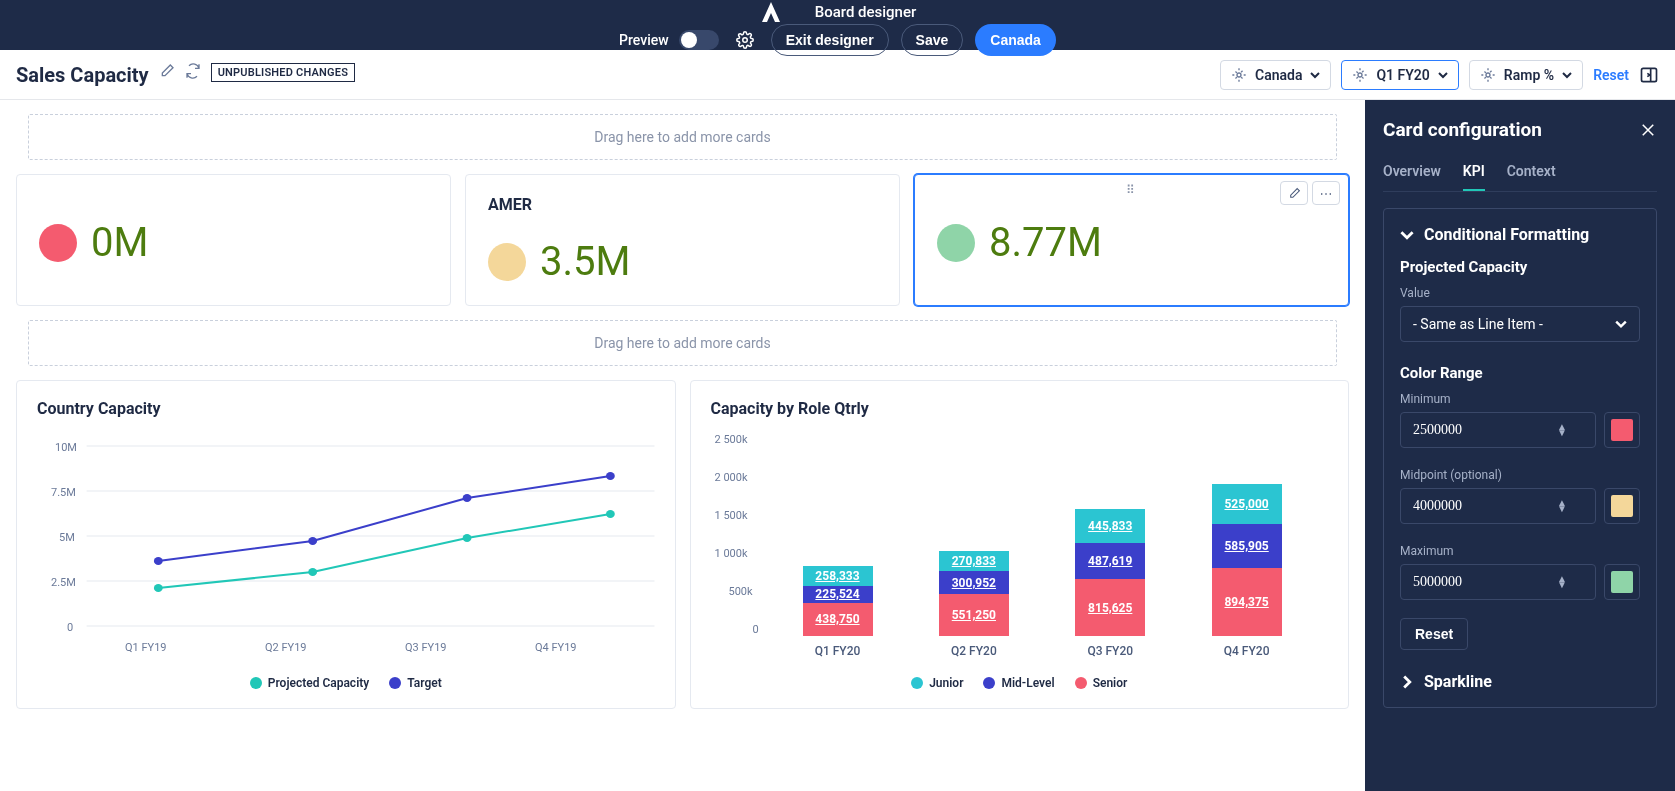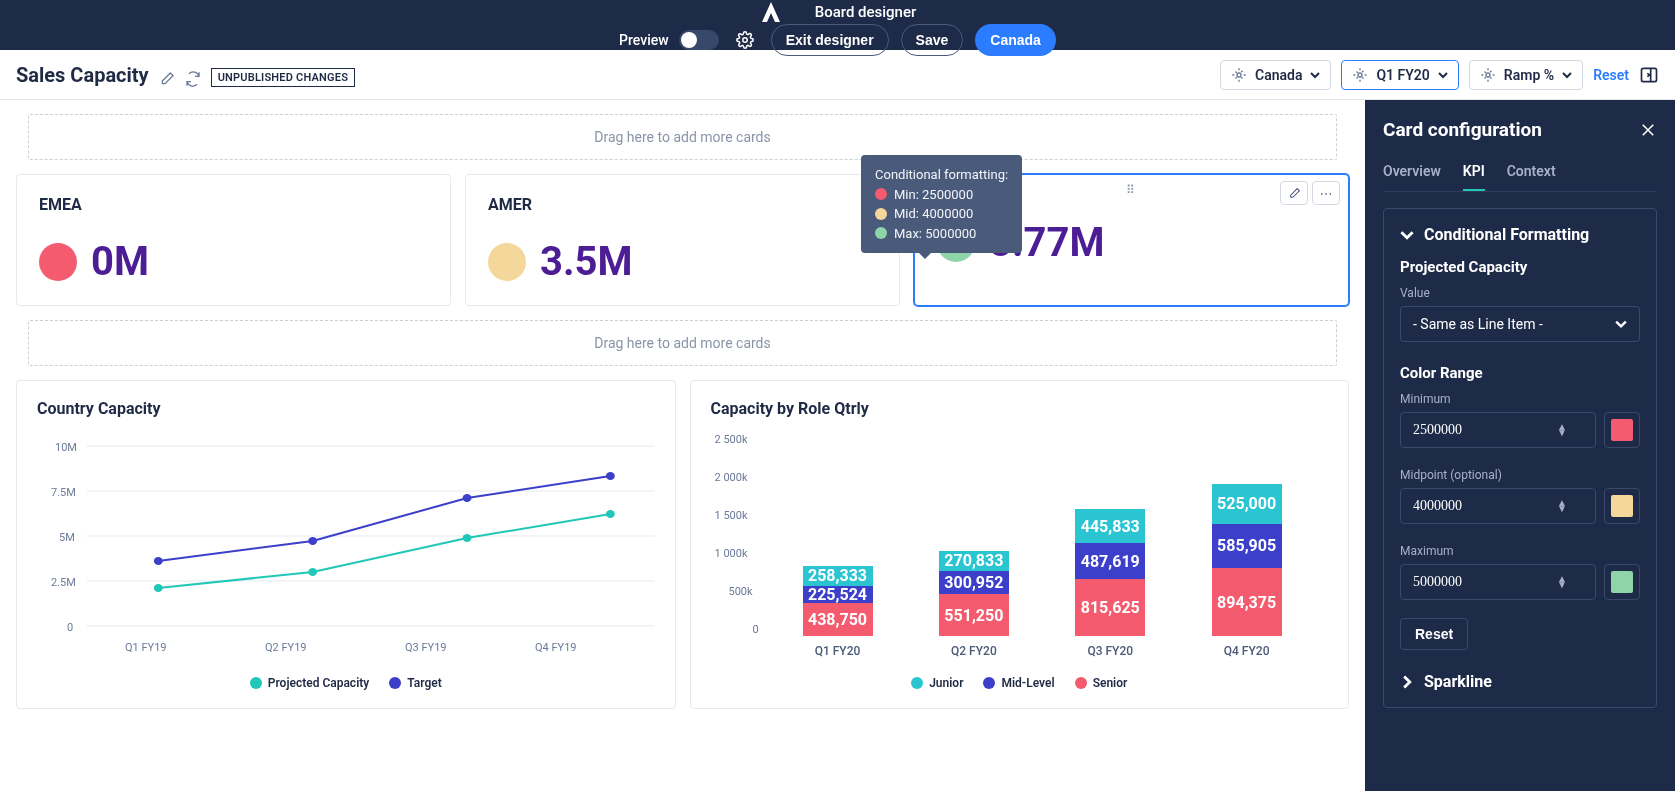--- a/index.html
+++ b/index.html
@@ -17,7 +17,7 @@
 .btn-outline { background: transparent; border-color: #4a5a7a; color: #fff; }
 .btn-primary { background: #2b7cff; color: #fff; }
 .subheader { height: 50px; display: flex; align-items: center; justify-content: space-between; padding: 0 16px; border-bottom: 1px solid #e5e7eb; }
-.subheader-left { display: flex; align-items: flex-end; gap: 10px; }
+.subheader-left { display: flex; align-items: flex-start; gap: 10px; }
 .page-title { font-size: 20px; font-weight: 700; }
 .small-icon { width: 16px; height: 16px; color: #6b7a99; cursor: pointer; }
 .badge { border: 1px solid #1f2a44; font-size: 11px; font-weight: 600; padding: 2px 6px; letter-spacing: 0.2px; }

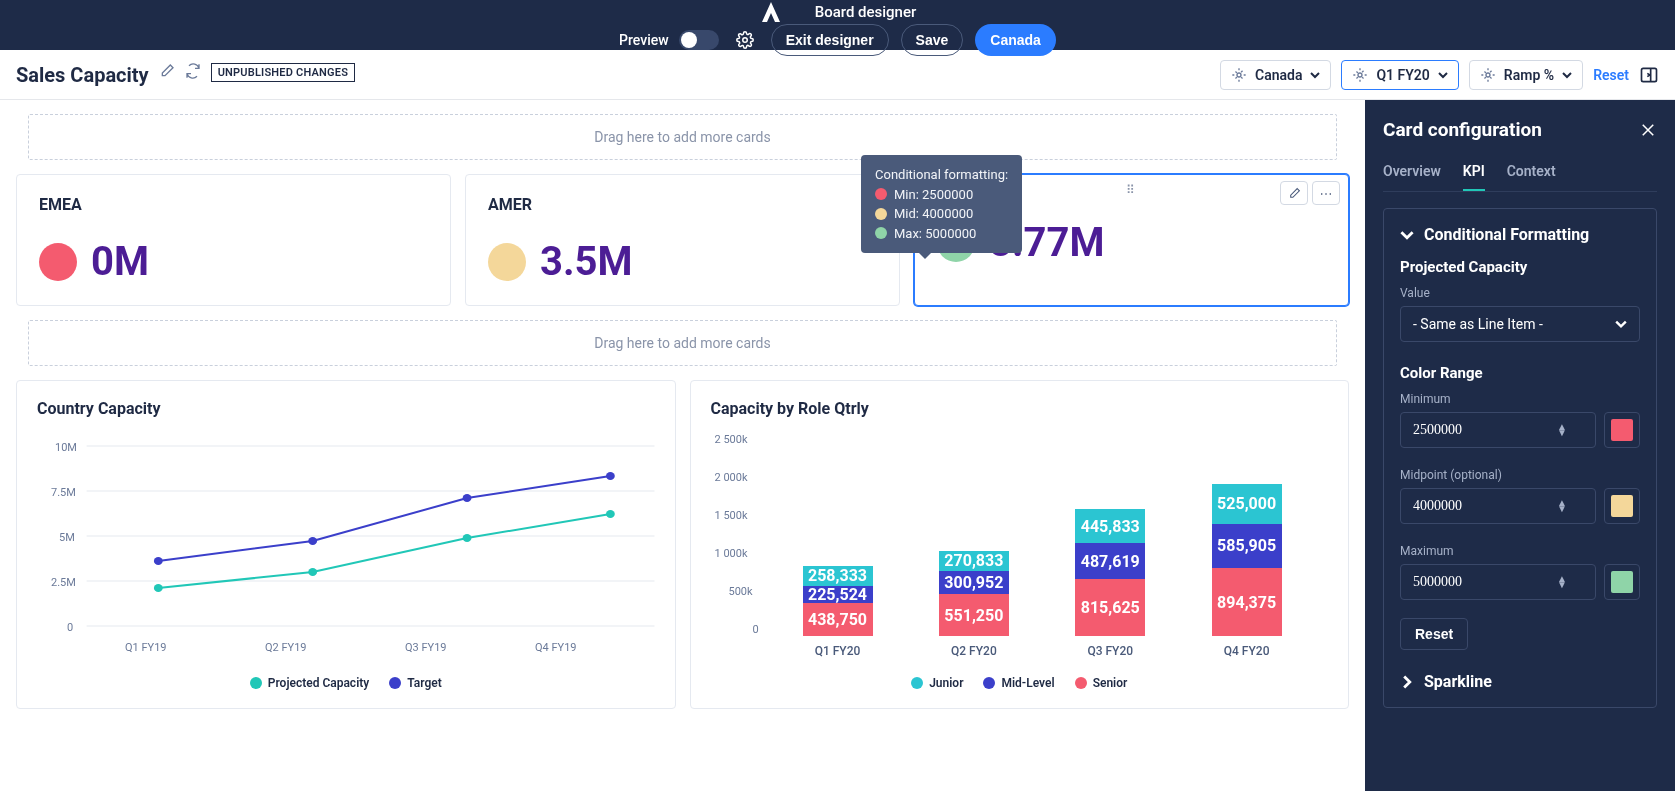--- a/index.html
+++ b/index.html
@@ -176,21 +176,6 @@
         </div>
       </div>
       <div class="kpi-card selected" style="position:relative">
-        <div class="tooltip">
-          <div>Conditional formatting:</div>
-          <div class="tt-row">
-              <span class="tt-dot" style="background:#f45b6f"></span>
-              <span>Min: 2500000</span>
-            </div>
-          <div class="tt-row">
-              <span class="tt-dot" style="background:#f4d79a"></span>
-              <span>Mid: 4000000</span>
-            </div>
-          <div class="tt-row">
-              <span class="tt-dot" style="background:#8fd4a8"></span>
-              <span>Max: 5000000</span>
-            </div>
-        </div>
         <div class="card-handle">⠿</div>
         <div class="card-actions">
           <div class="card-action">

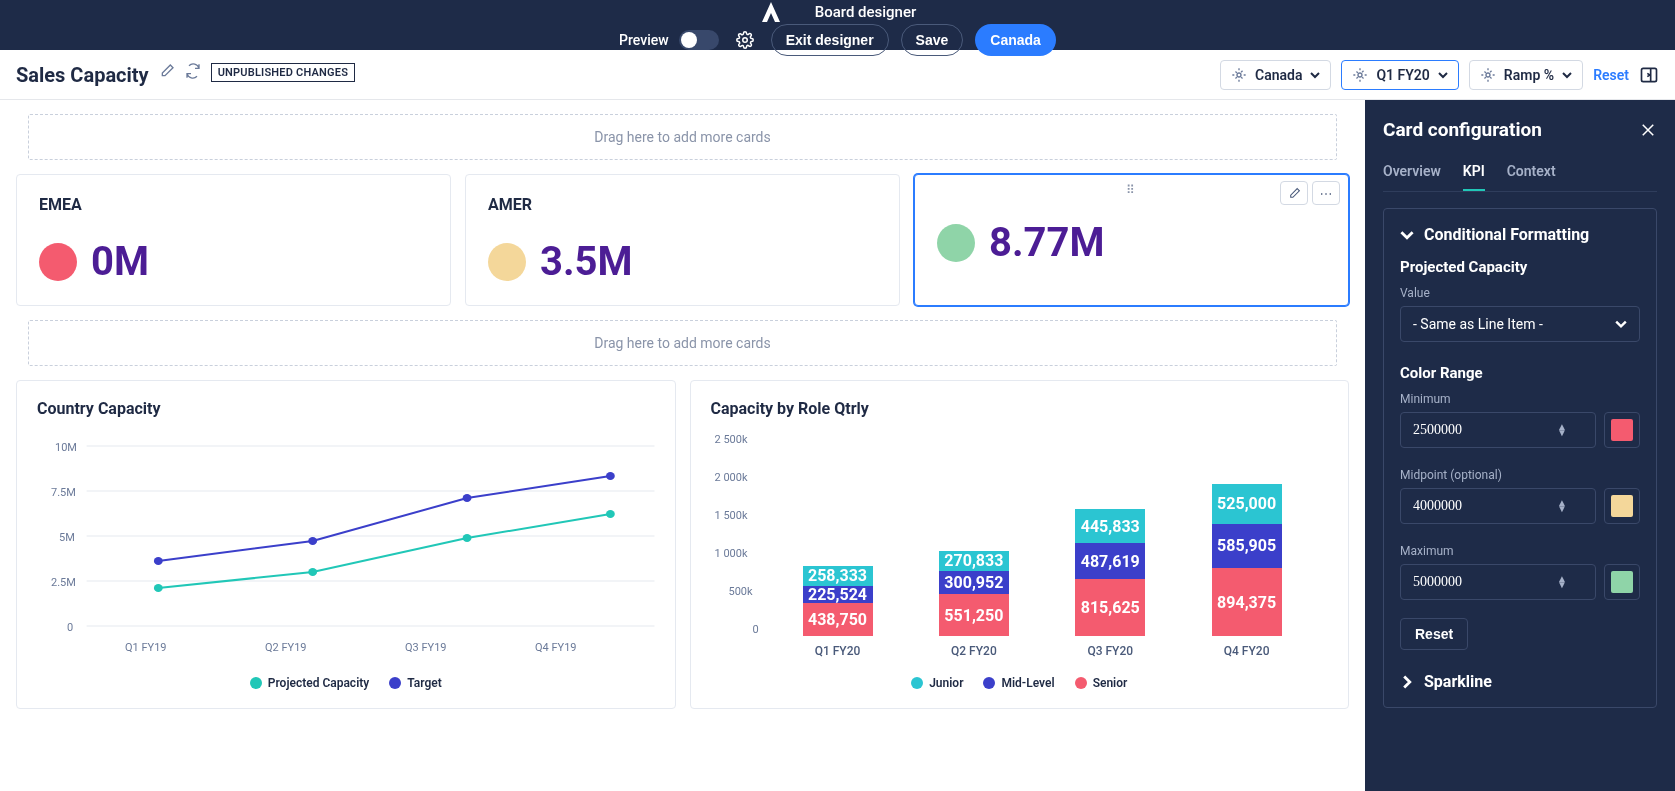--- a/index.html
+++ b/index.html
@@ -162,7 +162,6 @@
 
     <div class="kpi-row">
       <div class="kpi-card">
-        <div class="kpi-region">EMEA</div>
         <div class="kpi-body">
           <div class="kpi-dot" style="background:#f45b6f"></div>
           <div class="kpi-value">0M</div>

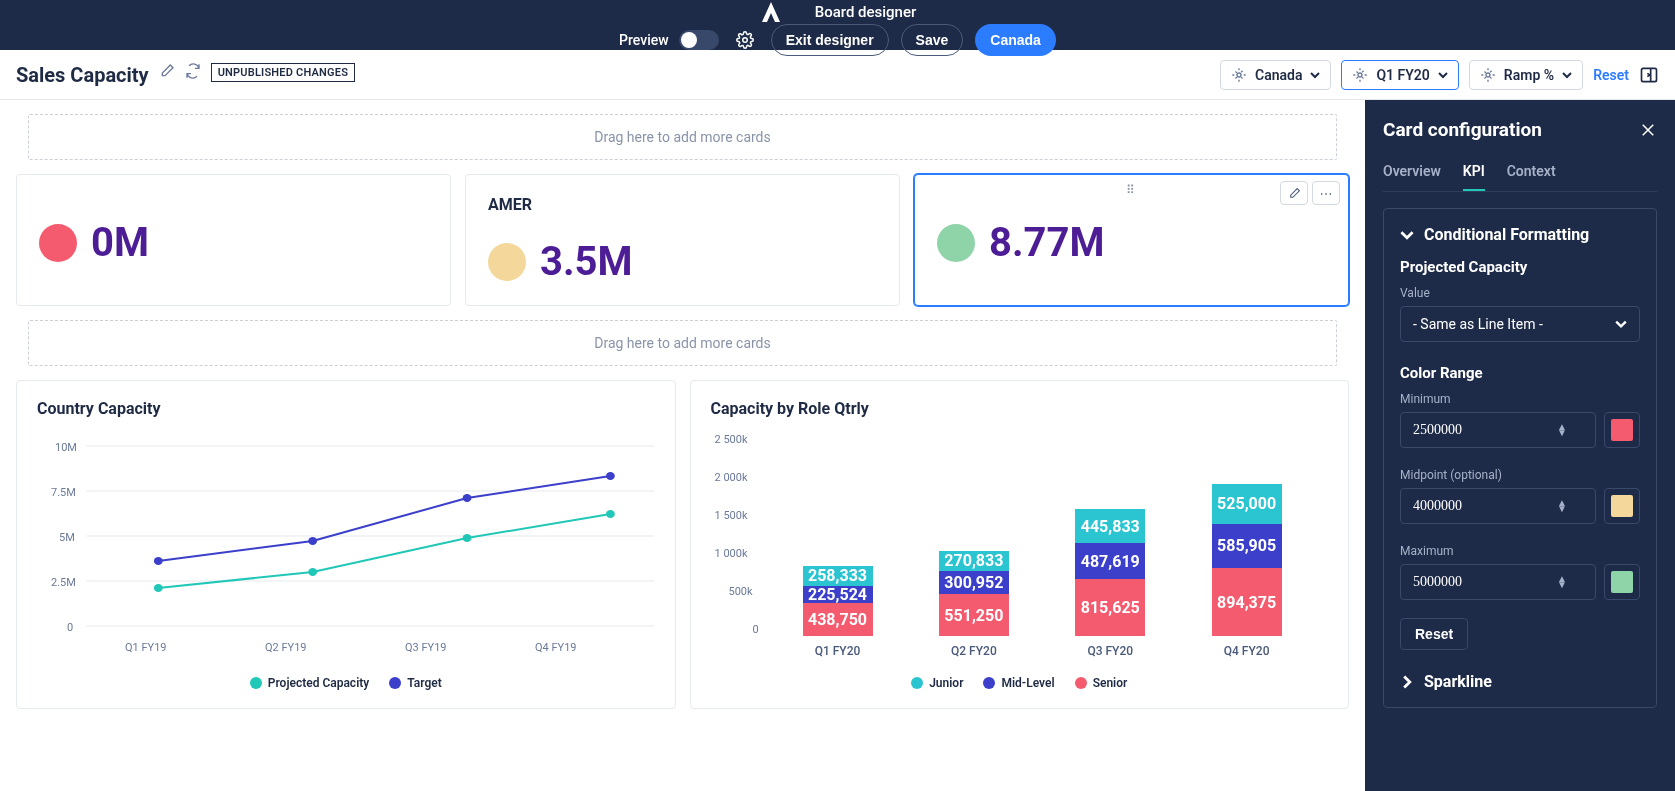--- a/index.html
+++ b/index.html
@@ -36,7 +36,7 @@
 .kpi-region { font-size: 16px; font-weight: 700; color: #1f2a44; }
 .kpi-body { display: flex; align-items: center; gap: 14px; margin-top: 24px; }
 .kpi-dot { width: 38px; height: 38px; border-radius: 50%; }
-.kpi-value { font-size: 40px; font-weight: 700; color: #4c1d95; }
+.kpi-value { font-size: 40px; font-weight: 400; color: #4d7c0f; }
 .card-handle { position: absolute; top: 8px; left: 50%; transform: translateX(-50%); color: #8a94a9; cursor: move; font-size: 12px; letter-spacing: 2px; }
 .card-actions { position: absolute; top: 6px; right: 8px; display: flex; gap: 4px; }
 .card-action { border: 1px solid #d3d9e3; border-radius: 4px; width: 28px; height: 24px; display: flex; align-items: center; justify-content: center; cursor: pointer; background: #fff; font-size: 13px; color: #4a5a7a; }

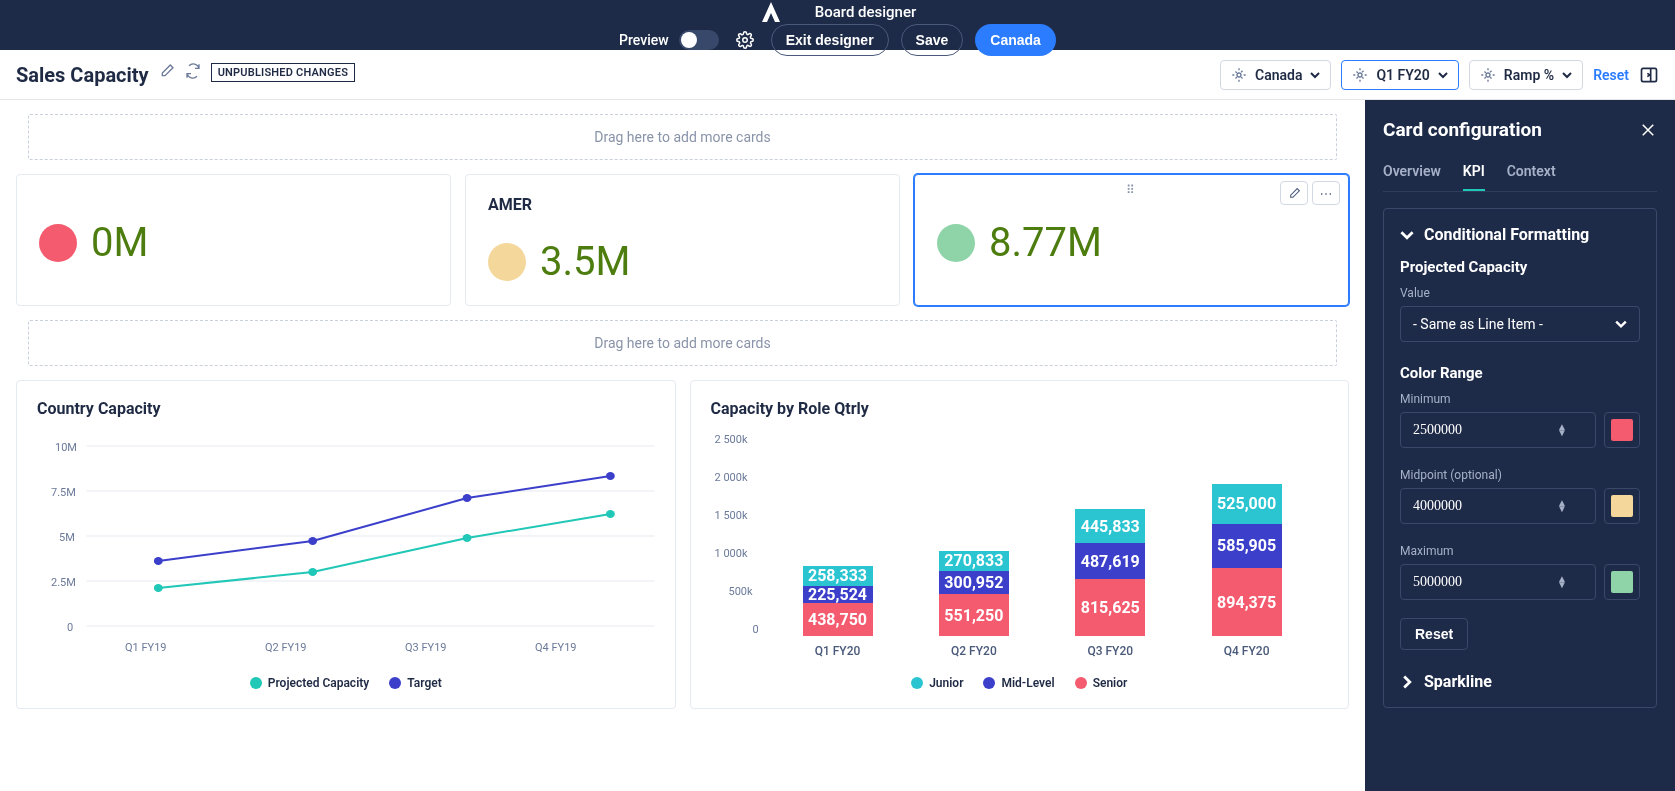--- a/index.html
+++ b/index.html
@@ -55,7 +55,7 @@
 .bar-chart { position: relative; height: 230px; }
 .bar-area { position: absolute; left: 62px; right: 10px; top: 0; bottom: 30px; }
 .bar-group { position: absolute; bottom: 0; width: 70px; display: flex; flex-direction: column-reverse; }
-.bar-seg { width: 100%; display: flex; align-items: center; justify-content: center; color: #fff; font-size: 16px; font-weight: 700; }
+.bar-seg { width: 100%; display: flex; align-items: center; justify-content: center; color: #fff; font-size: 12px; font-weight: 700; text-decoration: underline; }
 .bar-xlabel { position: absolute; bottom: -22px; width: 100%; text-align: center; font-size: 12px; color: #4a5a7a; font-weight: 500; }
 .sidepanel { width: 310px; background: #1e2b48; color: #fff; padding: 18px 18px; display: flex; flex-direction: column; gap: 16px; overflow: auto; }
 .sp-header { display: flex; justify-content: space-between; align-items: center; }

